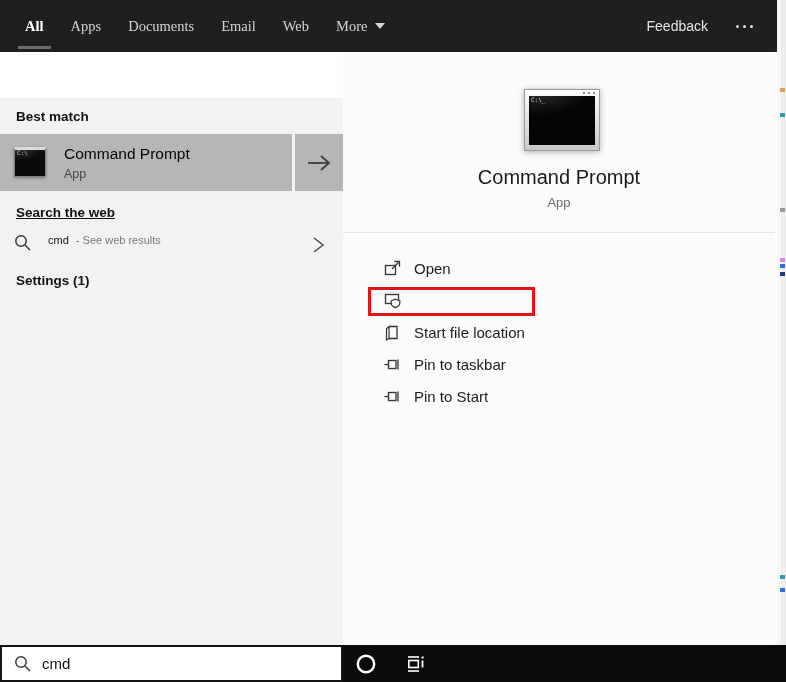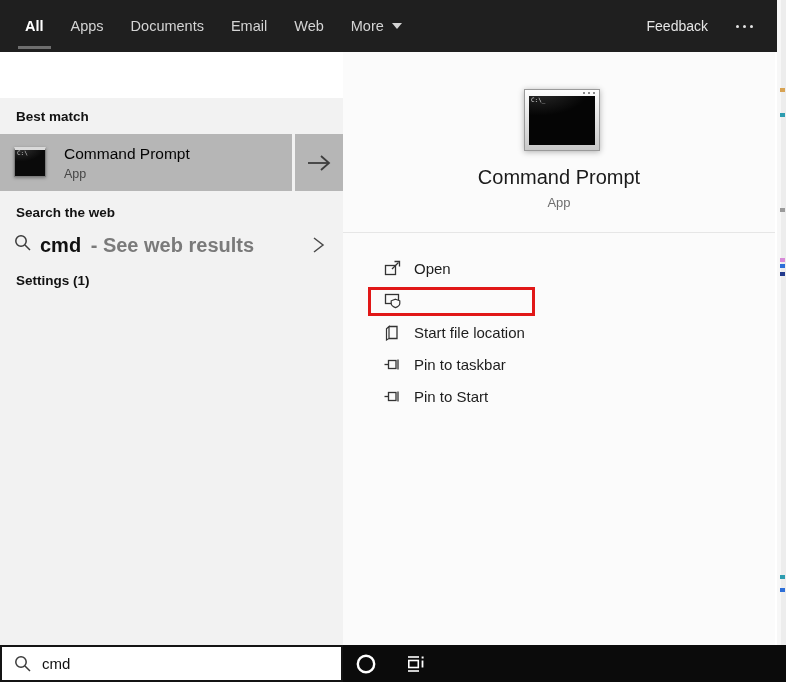--- a/index.html
+++ b/index.html
@@ -16,7 +16,7 @@
 
   
   .header { position:absolute; left:0; top:0; width:779px; height:52px; background:#1f1f1f; }
-  .tabs { position:absolute; left:25px; top:0; height:52px; display:flex; align-items:center; gap:27px; }
+  .tabs { position:absolute; left:25px; top:0; height:52px; display:flex; align-items:center; gap:27px;font-family:Liberation Serif, serif; }
   .tab { color:#d4d4d4; font-size:14.5px; height:52px; display:flex; align-items:center; position:relative; cursor:default; }
   .tab.selected { color:#ffffff; font-weight:bold; }
   .tab.selected::after { content:""; position:absolute; left:-7px; right:-7px; bottom:3px; height:3px; background:#6e6e6e; }

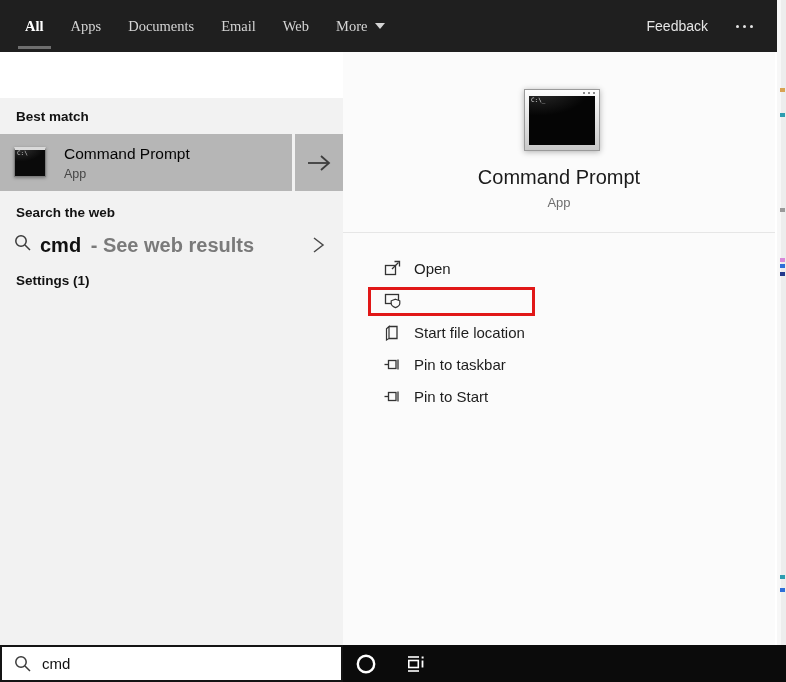--- a/index.html
+++ b/index.html
@@ -30,7 +30,7 @@
   
   .left-panel { position:absolute; left:0; top:52px; width:343px; height:593px; background:#f2f2f2;margin-top:46px; }
   .section-label { position:absolute; left:16px; font-size:13.5px; font-weight:bold; color:#121212; }
-  .lbl-best { top:11px; } .lbl-web { top:107px; } .lbl-settings { top:175px; }
+  .lbl-best { top:11px; } .lbl-web { top:107px;text-decoration:underline; } .lbl-settings { top:175px; }
 
   .best-row { position:absolute; left:0; top:36px; width:343px; height:57px; }
   .best-main { position:absolute; left:0; top:0; width:292px; height:57px; background:#b6b6b6; }

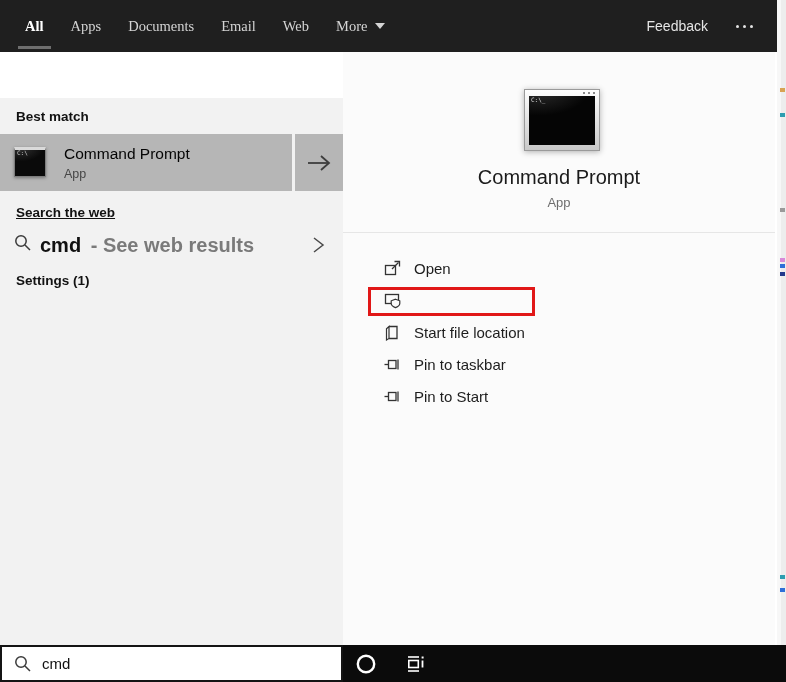--- a/index.html
+++ b/index.html
@@ -45,7 +45,7 @@
   .best-sub { position:absolute; left:64px; top:33px; font-size:12.5px; color:#464646; }
 
   .web-row { position:absolute; left:0; top:128px; width:343px; height:36px; }
-  .web-text { position:absolute; left:40px; top:8px; font-size:20px; color:#111;font-weight:bold; }
+  .web-text { position:absolute; left:48px; top:8px; font-size:11px; color:#111; }
   .web-hint { color:#7a7a7a; margin-left:4px; }
   .icon-abs { position:absolute; }
 

